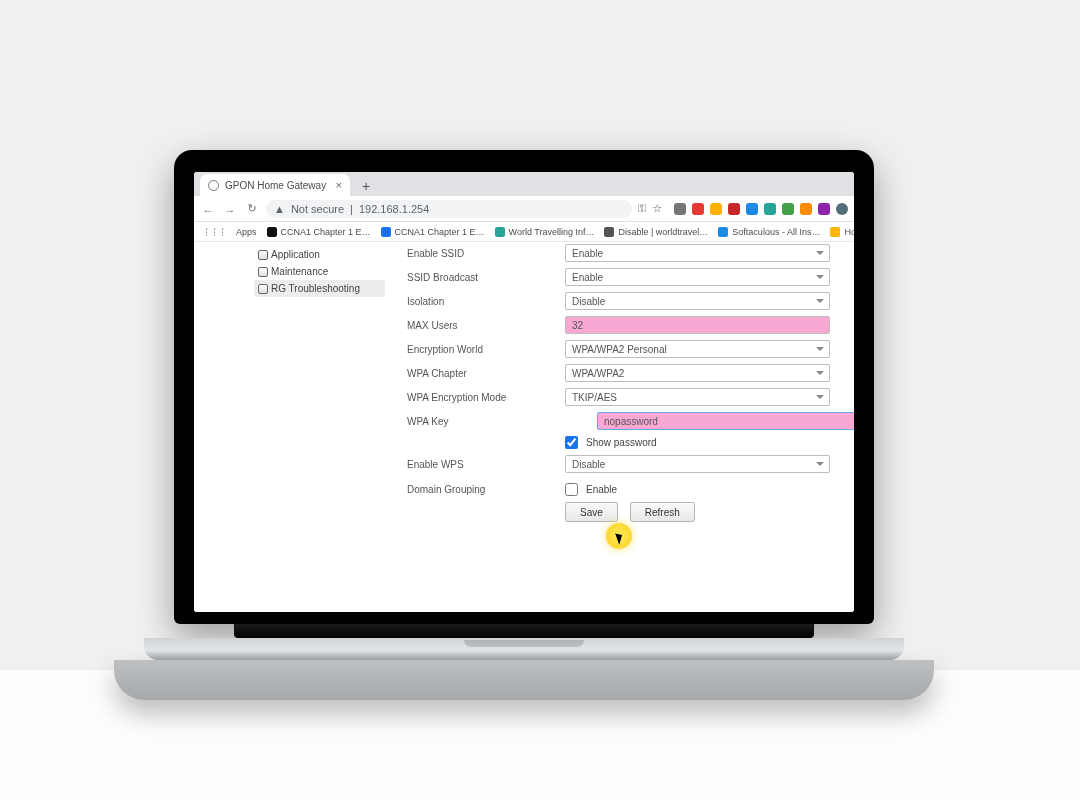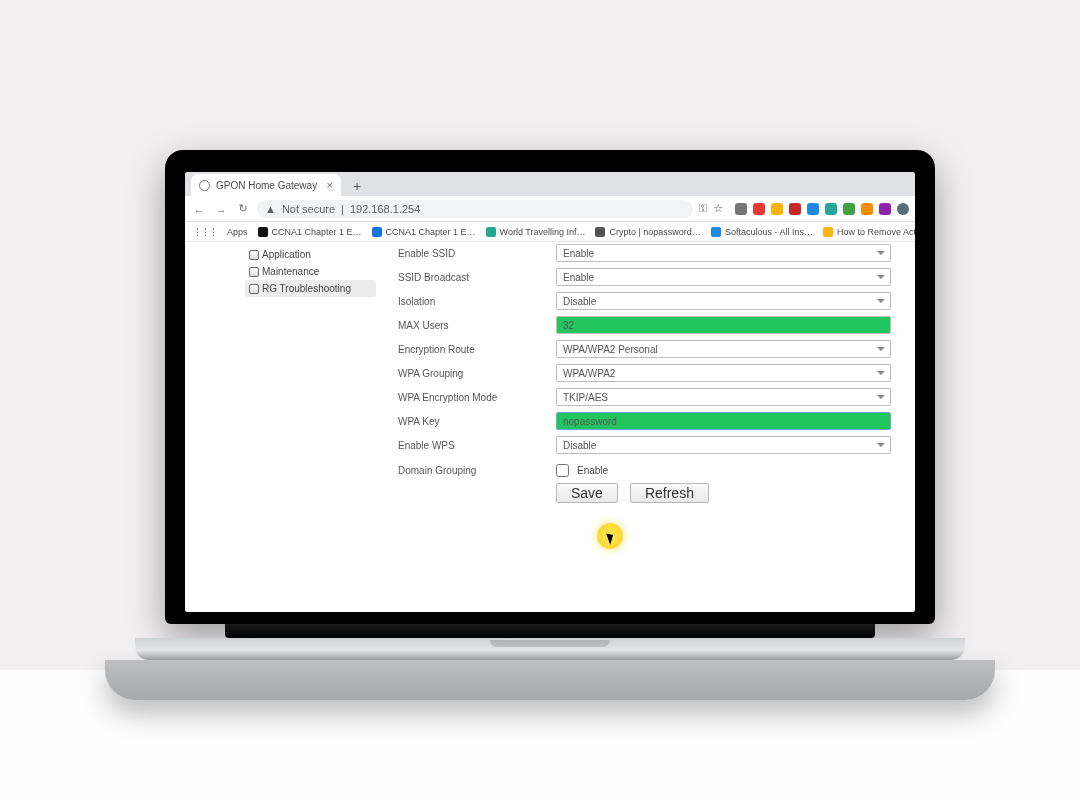--- a/index.html
+++ b/index.html
@@ -5,7 +5,7 @@
   *{box-sizing:border-box;margin:0;padding:0;font-family:Arial,Helvetica,sans-serif}
   body{background:#f1efef;width:1080px;height:800px;overflow:hidden;position:relative}
   .desk{position:absolute;left:0;right:0;bottom:0;height:130px;background:#fdfdfd}
-  .laptop{position:absolute;left:165px;top:150px;width:770px}
+  .laptop{position:absolute;left:174px;top:150px;width:700px}
   .bezel{background:#000;border-radius:18px 18px 6px 6px;padding:22px 20px 12px 20px;box-shadow:0 14px 36px rgba(0,0,0,.35)}
   .screen{background:#fff;width:100%;height:440px;border-radius:3px;overflow:hidden;position:relative}
   .hinge{height:14px;background:linear-gradient(#1b1b1b,#000);margin:0 60px;border-radius:0 0 4px 4px}

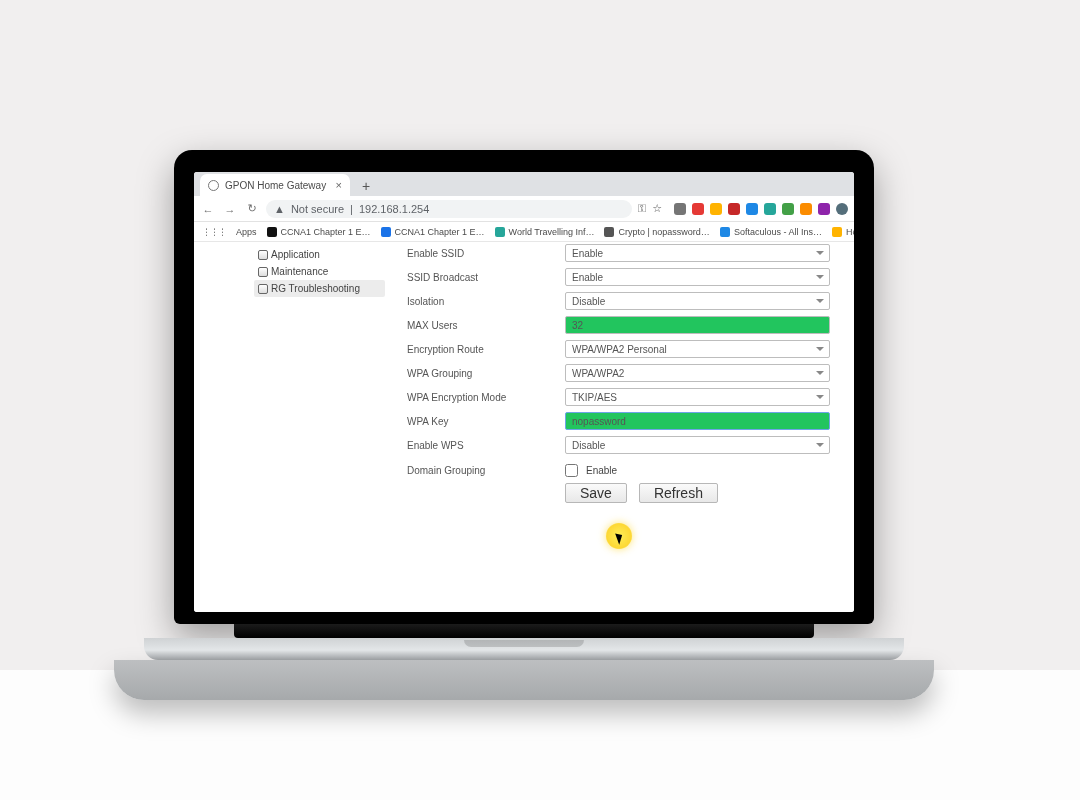--- a/index.html
+++ b/index.html
@@ -114,7 +114,7 @@
           </span>
         <span class="bm">
             <span class="ic" style="background:#555"></span>
-            <span>Crypto | nopassword…</span>
+            <span>Disable | worldtravel…</span>
           </span>
         <span class="bm">
             <span class="ic" style="background:#1e88e5"></span>

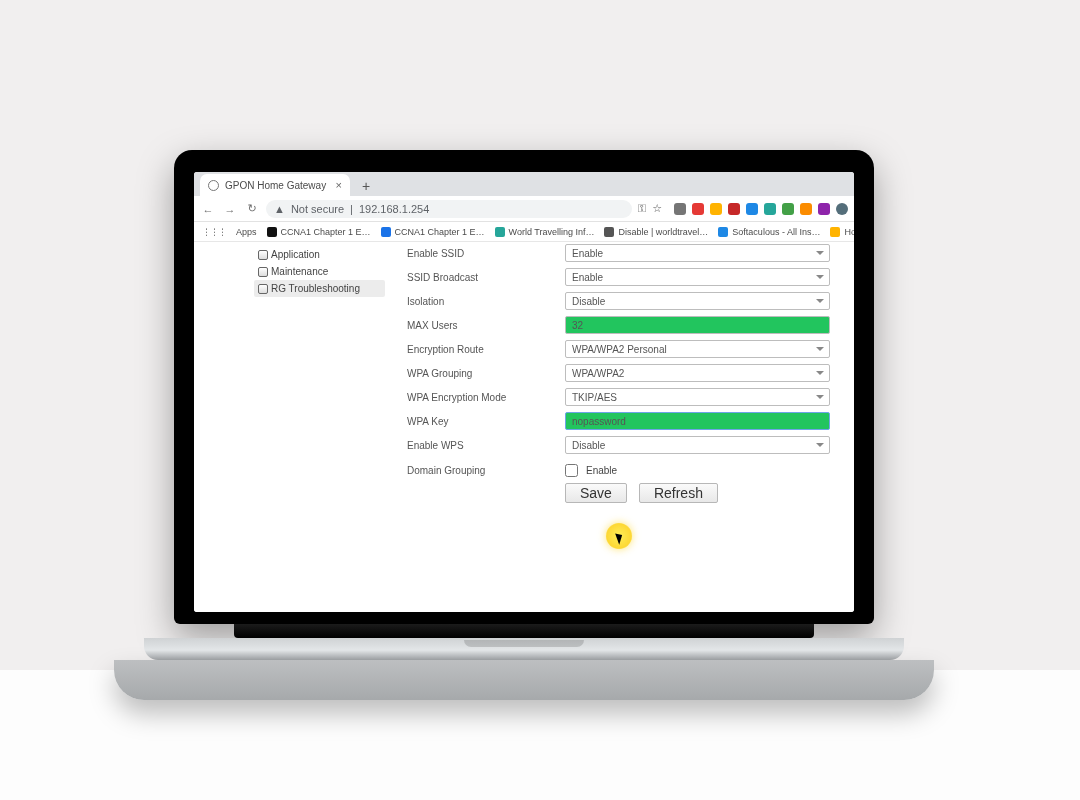--- a/index.html
+++ b/index.html
@@ -41,7 +41,7 @@
   .row{display:flex;align-items:center;margin-bottom:6px}
   .lbl{width:158px;color:#555}
   .ctl{flex:1}
-  select.s,input.t{width:100%;height:18px;border:1px solid #bdbdbd;border-radius:2px;background:#22c55e;font-size:10px;padding:0 6px;color:#555}
+  select.s,input.t{width:100%;height:18px;border:1px solid #bdbdbd;border-radius:2px;background:#f9a8d4;font-size:10px;padding:0 6px;color:#555}
   select.s{appearance:none;background:linear-gradient(#fff,#fff);position:relative}
   .selwrap{position:relative}
   .selwrap::after{content:"";position:absolute;right:6px;top:7px;border:4px solid transparent;border-top-color:#888}

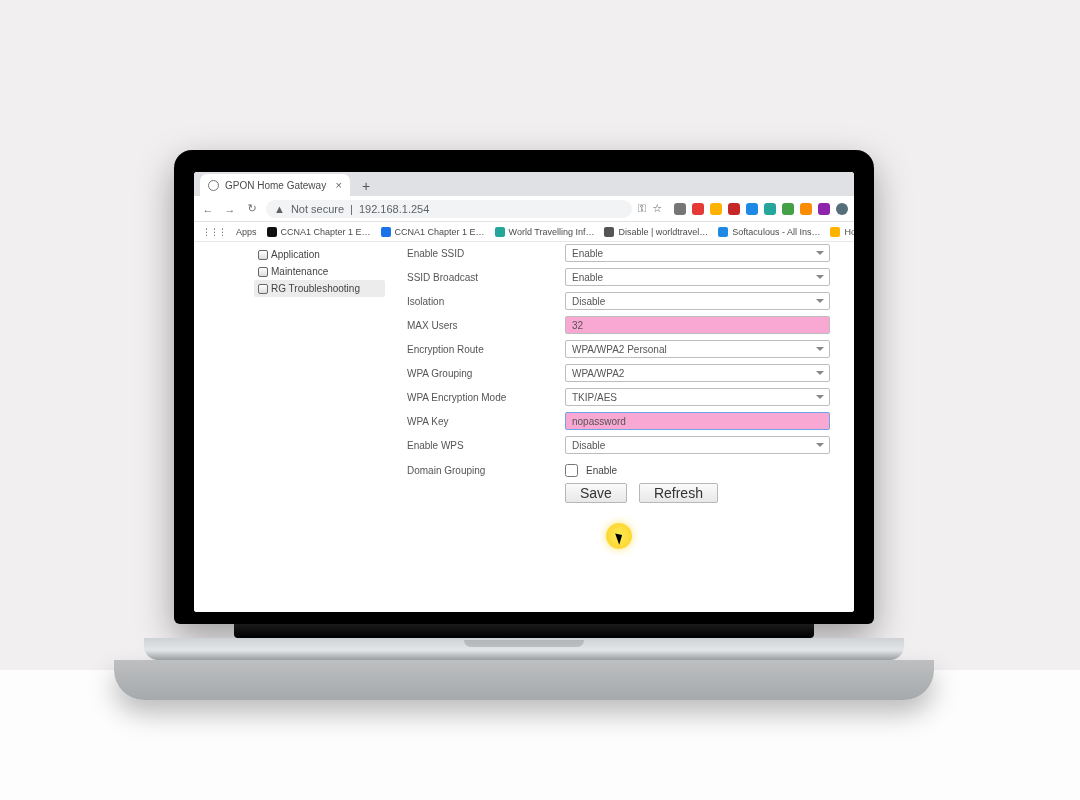--- a/index.html
+++ b/index.html
@@ -158,7 +158,7 @@
               <div class="ctl"><input class="t" value="32" style=""></div>
             </div>
           <div class="row">
-              <div class="lbl">Encryption Route</div>
+              <div class="lbl">Encryption World</div>
               <div class="ctl selwrap"><select class="s"><option>WPA/WPA2 Personal</option></select></div>
             </div>
           <div class="row">

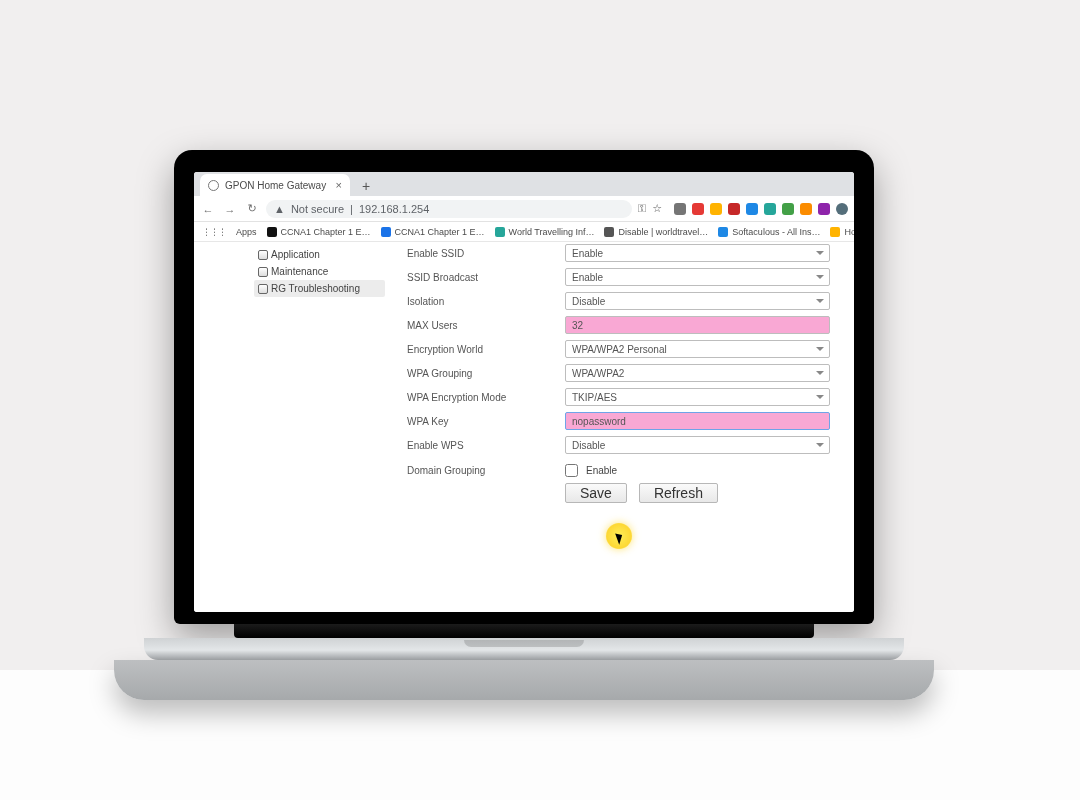--- a/index.html
+++ b/index.html
@@ -162,7 +162,7 @@
               <div class="ctl selwrap"><select class="s"><option>WPA/WPA2 Personal</option></select></div>
             </div>
           <div class="row">
-              <div class="lbl">WPA Grouping</div>
+              <div class="lbl">WPA Chapter</div>
               <div class="ctl selwrap"><select class="s"><option>WPA/WPA2</option></select></div>
             </div>
           <div class="row">

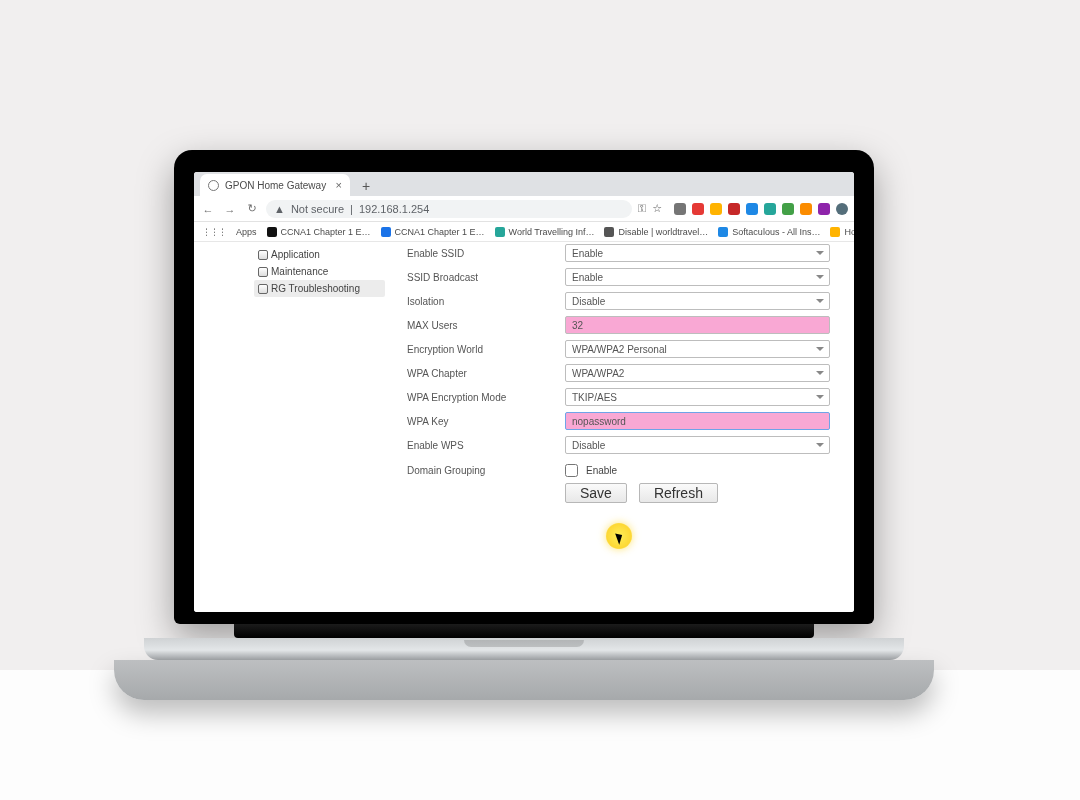--- a/index.html
+++ b/index.html
@@ -171,7 +171,7 @@
             </div>
           <div class="row">
               <div class="lbl">WPA Key</div>
-              <div class="ctl"><input class="t" style="border-color: rgb(110, 164, 232);" value="nopassword"></div>
+              <div class="ctl"><input class="t" style="border-color: rgb(110, 164, 232); margin-left: 32px;" value="nopassword"></div>
             </div>
           <div class="row">
               <div class="lbl">Enable WPS</div>

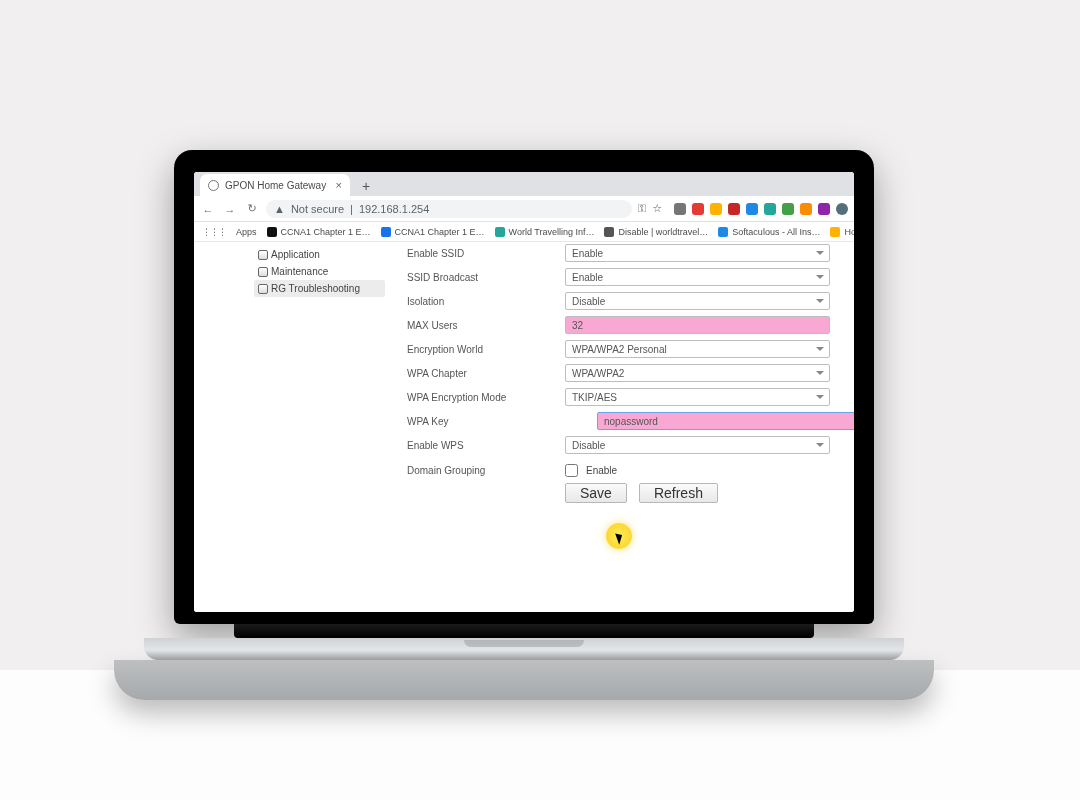--- a/index.html
+++ b/index.html
@@ -174,6 +174,13 @@
               <div class="ctl"><input class="t" style="border-color: rgb(110, 164, 232); margin-left: 32px;" value="nopassword"></div>
             </div>
           <div class="row">
+              <div class="lbl"></div>
+              <div class="ctl chkline">
+                <input type="checkbox" class="chk" checked="" style="">
+                <span>Show password</span>
+              </div>
+            </div>
+          <div class="row">
               <div class="lbl">Enable WPS</div>
               <div class="ctl selwrap"><select class="s"><option>Disable</option></select></div>
             </div>

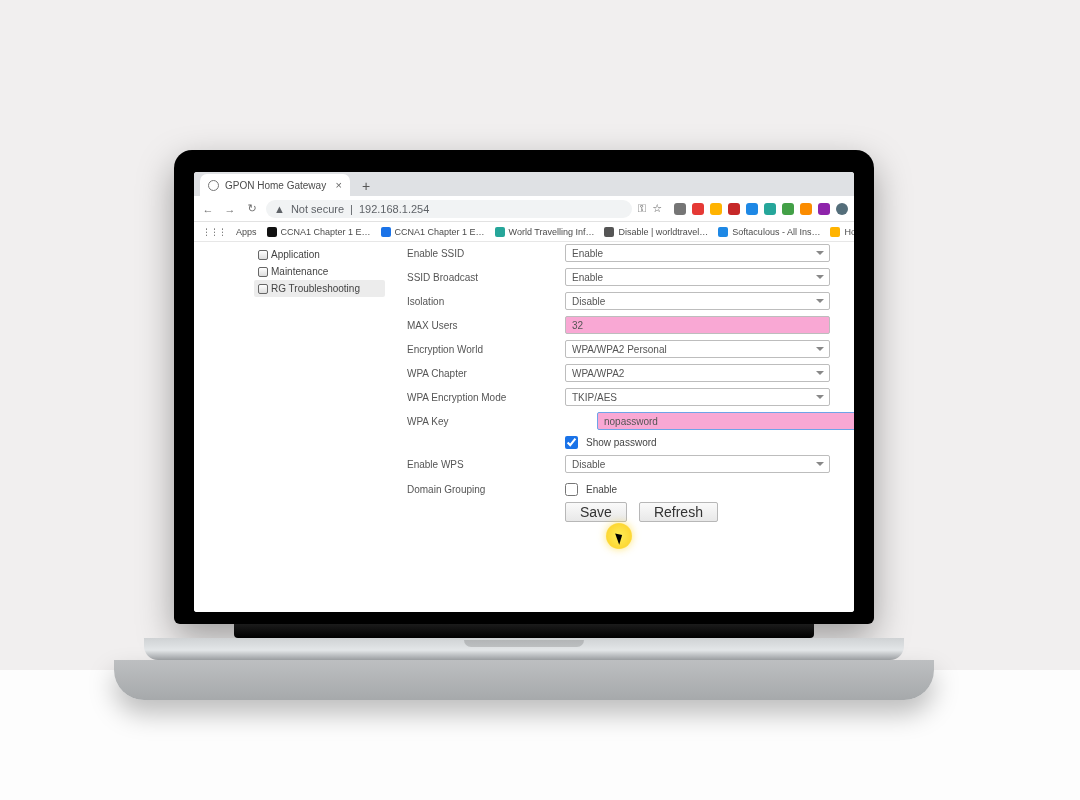--- a/index.html
+++ b/index.html
@@ -48,7 +48,7 @@
   .chk{accent-color:#1a73e8;margin-right:4px;vertical-align:middle}
   .chkline{display:flex;align-items:center;gap:4px;color:#444}
   .btns{display:flex;gap:12px;margin-left:158px;margin-top:6px}
-  button.b{height:20px;padding:0 14px;font-size:14px;border:1px solid #b7b7b7;background:linear-gradient(#fafafa,#e8e8e8);border-radius:2px;color:#333;cursor:pointer}
+  button.b{height:20px;padding:0 14px;font-size:10px;border:1px solid #b7b7b7;background:linear-gradient(#fafafa,#e8e8e8);border-radius:2px;color:#333;cursor:pointer}
 
   .cursor-spot{position:absolute;width:26px;height:26px;border-radius:50%;background:radial-gradient(#ffee58,#fdd835 65%,rgba(253,216,53,.2));left:412px;top:351px;filter:drop-shadow(0 0 4px rgba(253,216,53,.7));pointer-events:none}
   .cursor-spot::after{content:"";position:absolute;left:11px;top:9px;width:0;height:0;border-left:6px solid #000;border-top:4px solid transparent;border-bottom:8px solid transparent;transform:rotate(-20deg)}

